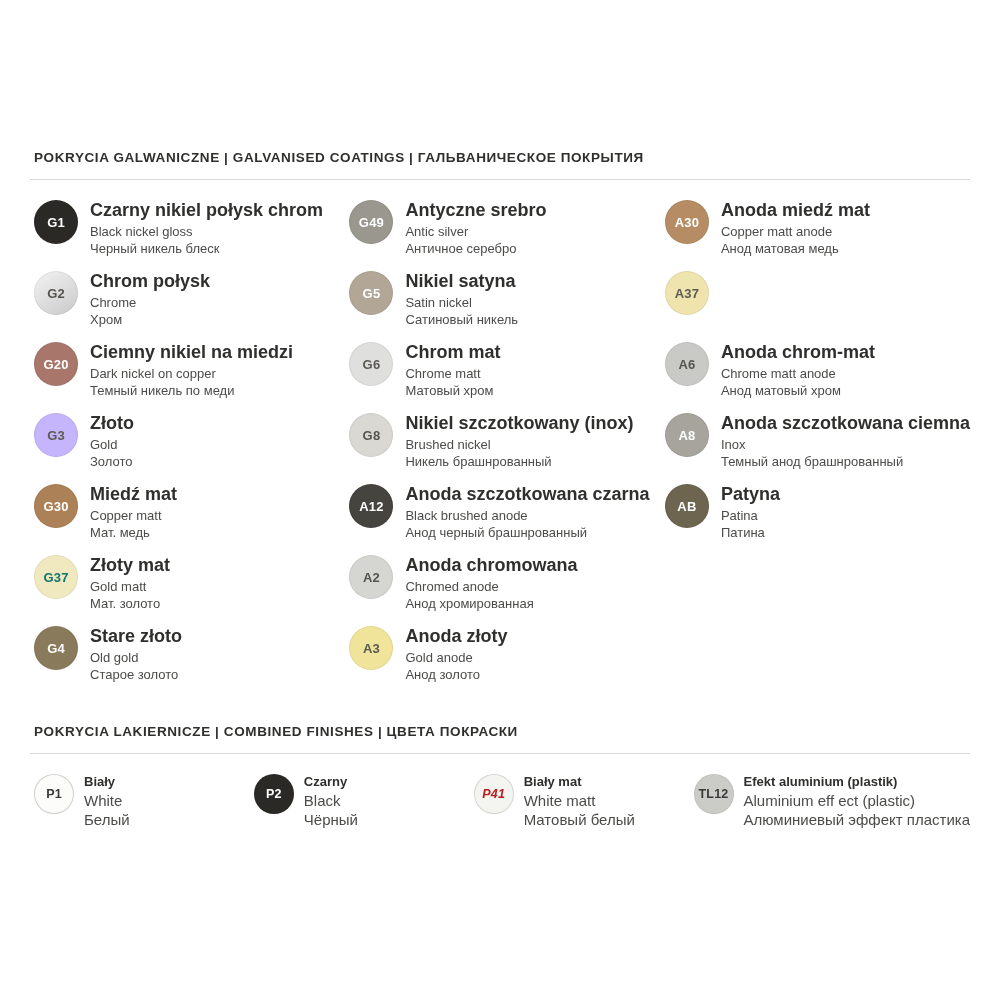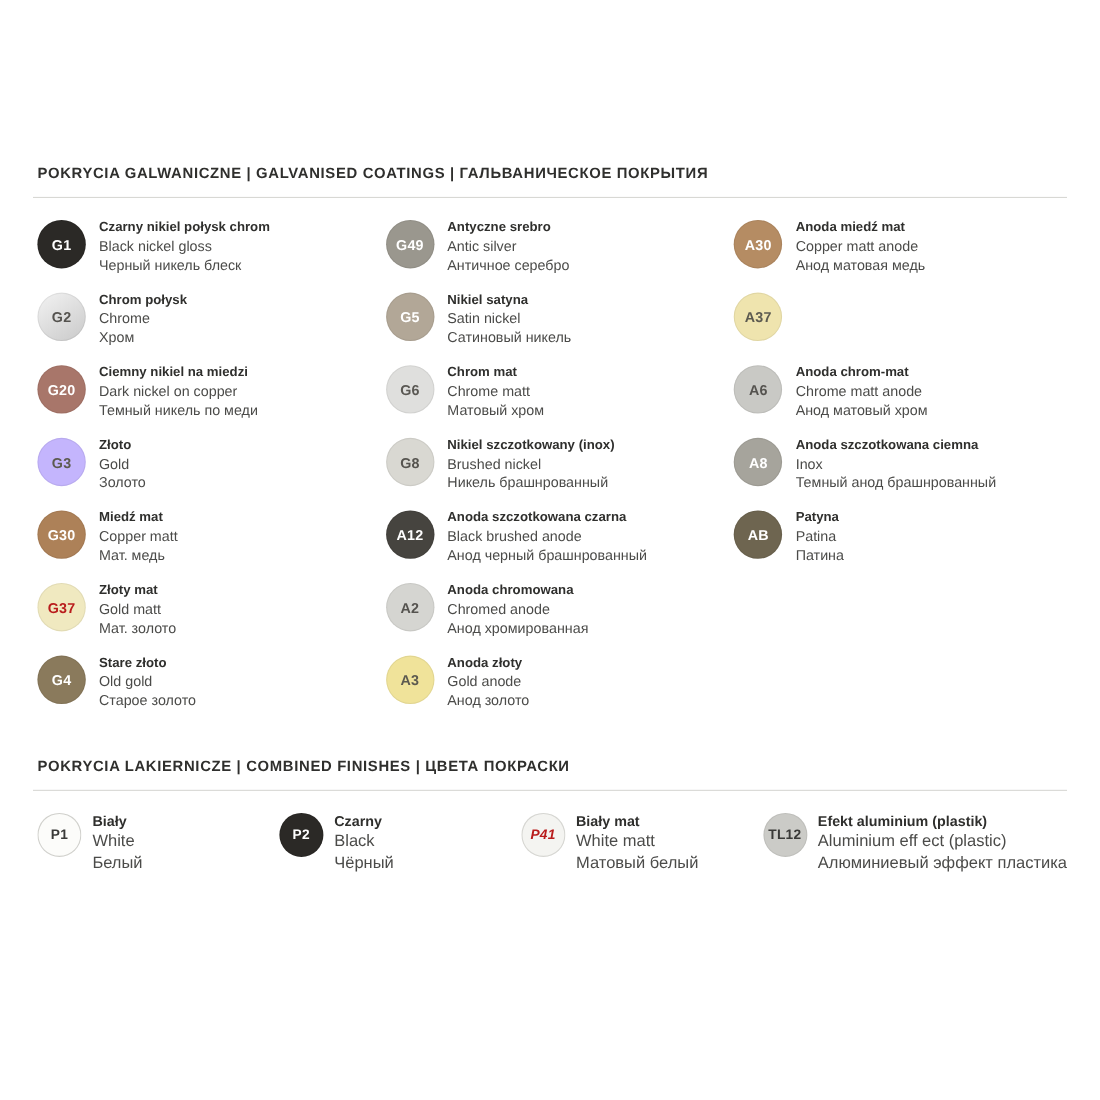--- a/index.html
+++ b/index.html
@@ -66,7 +66,7 @@
     line-height: 1.32;
   }
   .l-pl {
-    font-size: 12px;
+    font-size: 18px;
     font-weight: bold;
     color: #2f2f2d;
     white-space: nowrap;

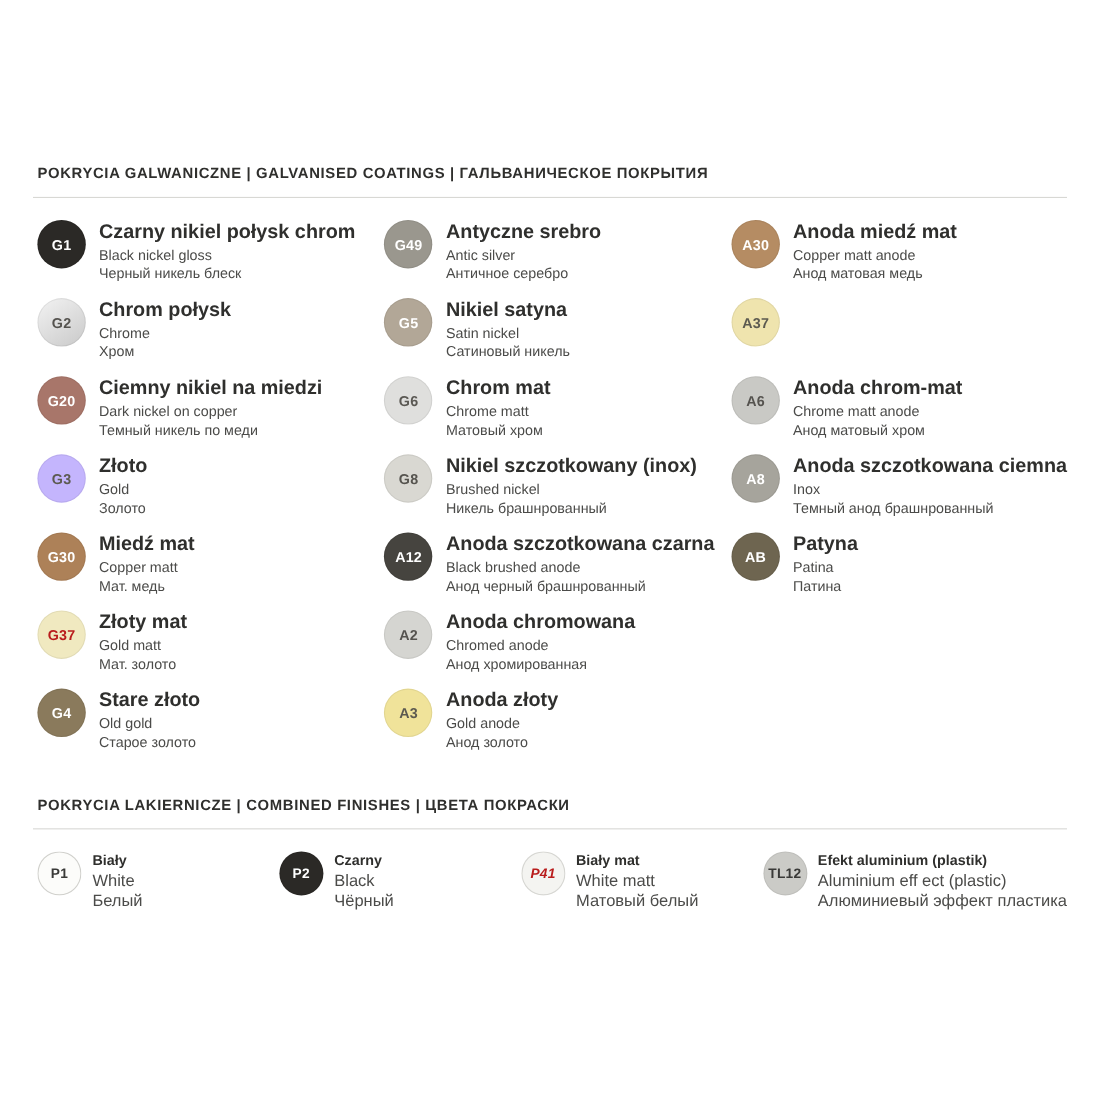--- a/index.html
+++ b/index.html
@@ -246,7 +246,7 @@
       </div>
 
       <div class="item">
-        <span class="swatch" style="background:#f0e9c0;color:#b91c1c;">G37</span>
+        <span class="swatch" style="background:#f0e9c0;color:#0f766e;">G37</span>
         <span class="labels">
           <div class="l-pl">Złoty mat</div>
           <div class="l-en">Gold matt</div>

